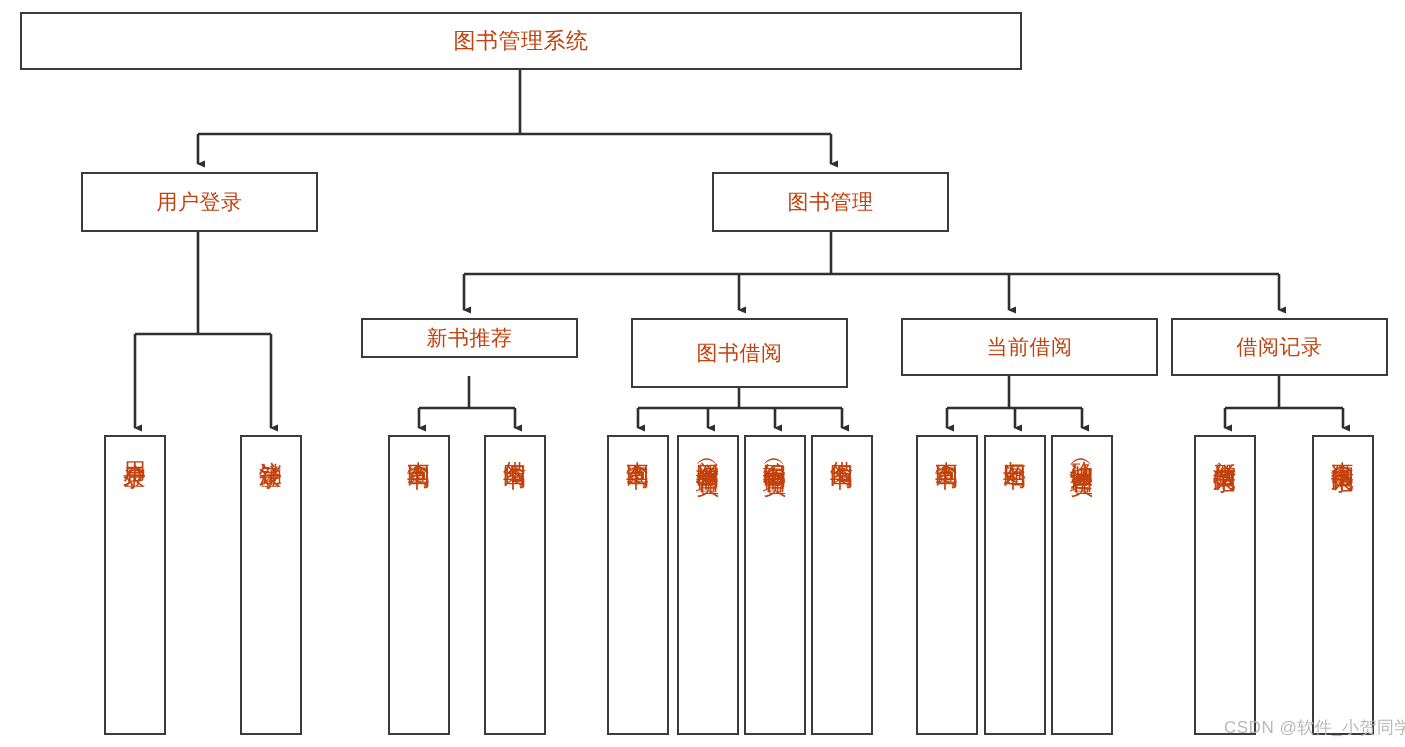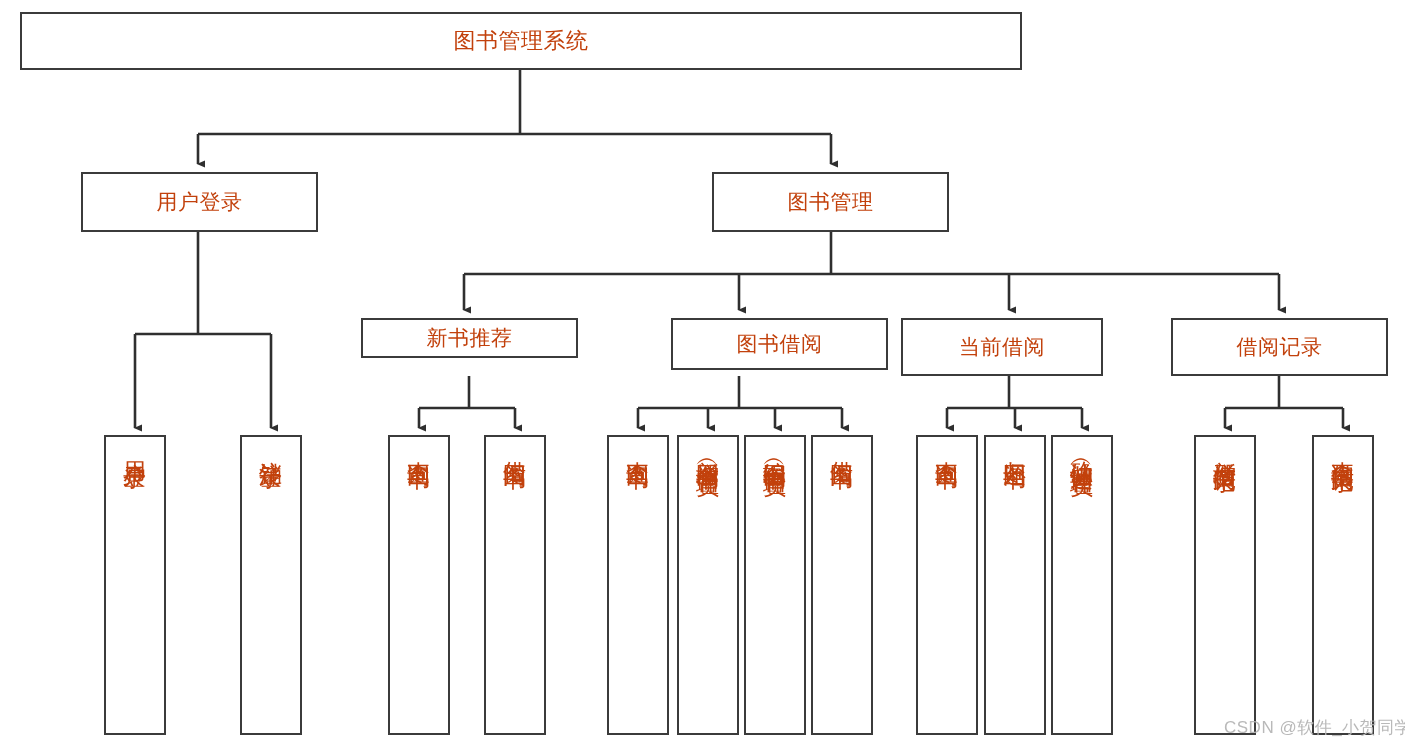--- a/index.html
+++ b/index.html
@@ -141,7 +141,7 @@
   <div class="node horiz" style="left:361px; top:318px; width:217px; height:40px;">
     <span class="label">新书推荐</span>
   </div>
-  <div class="node horiz" style="left:631px; top:318px; width:217px; height:52px;margin-left:40px;">
+  <div class="node horiz" style="left:631px; top:318px; width:217px; height:70px;">
     <span class="label">图书借阅</span>
   </div>
   <div class="node horiz" style="left:901px; top:318px; width:202px; height:58px;">

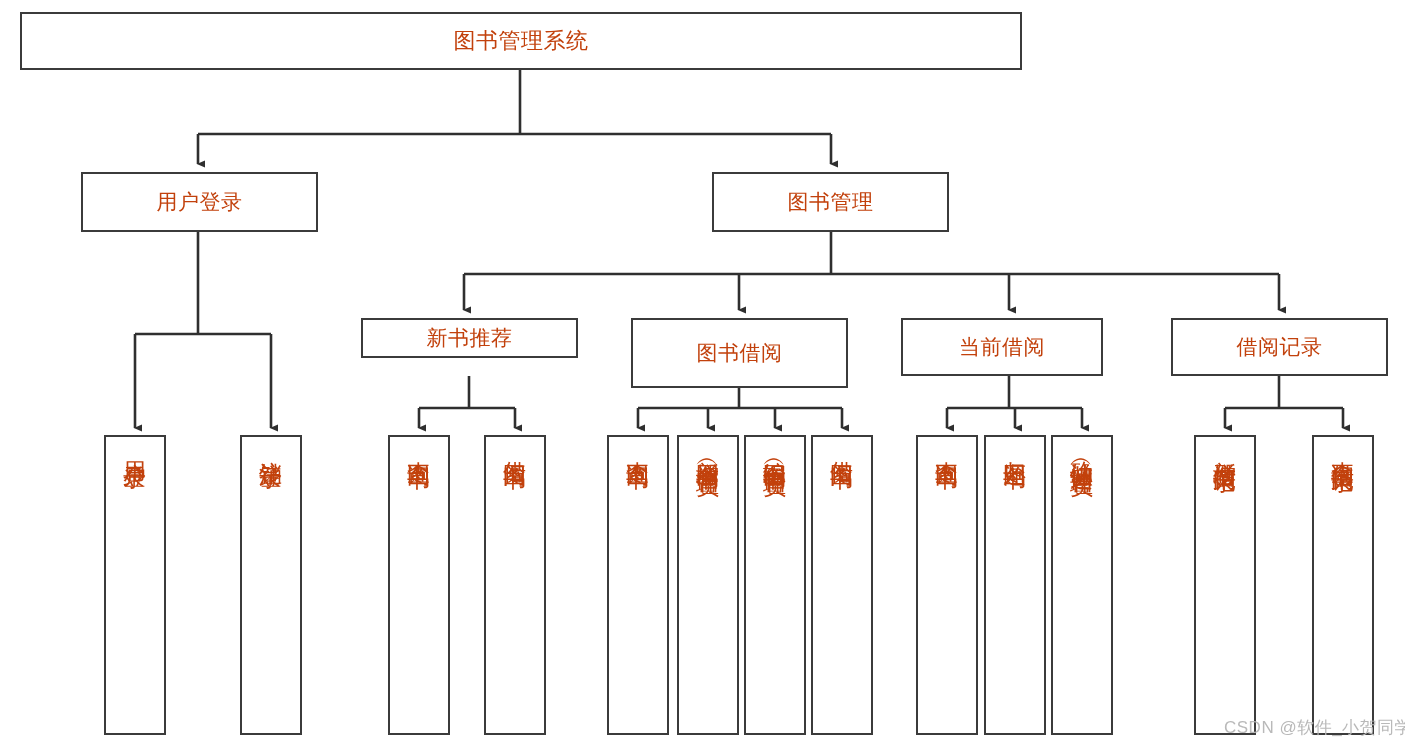--- a/index.html
+++ b/index.html
@@ -144,7 +144,7 @@
   <div class="node horiz" style="left:631px; top:318px; width:217px; height:70px;">
     <span class="label">图书借阅</span>
   </div>
-  <div class="node horiz" style="left:901px; top:318px; width:202px; height:58px;">
+  <div class="node horiz" style="left:901px; top:318px; width:257px; height:58px;">
     <span class="label">当前借阅</span>
   </div>
   <div class="node horiz" style="left:1171px; top:318px; width:217px; height:58px;">

